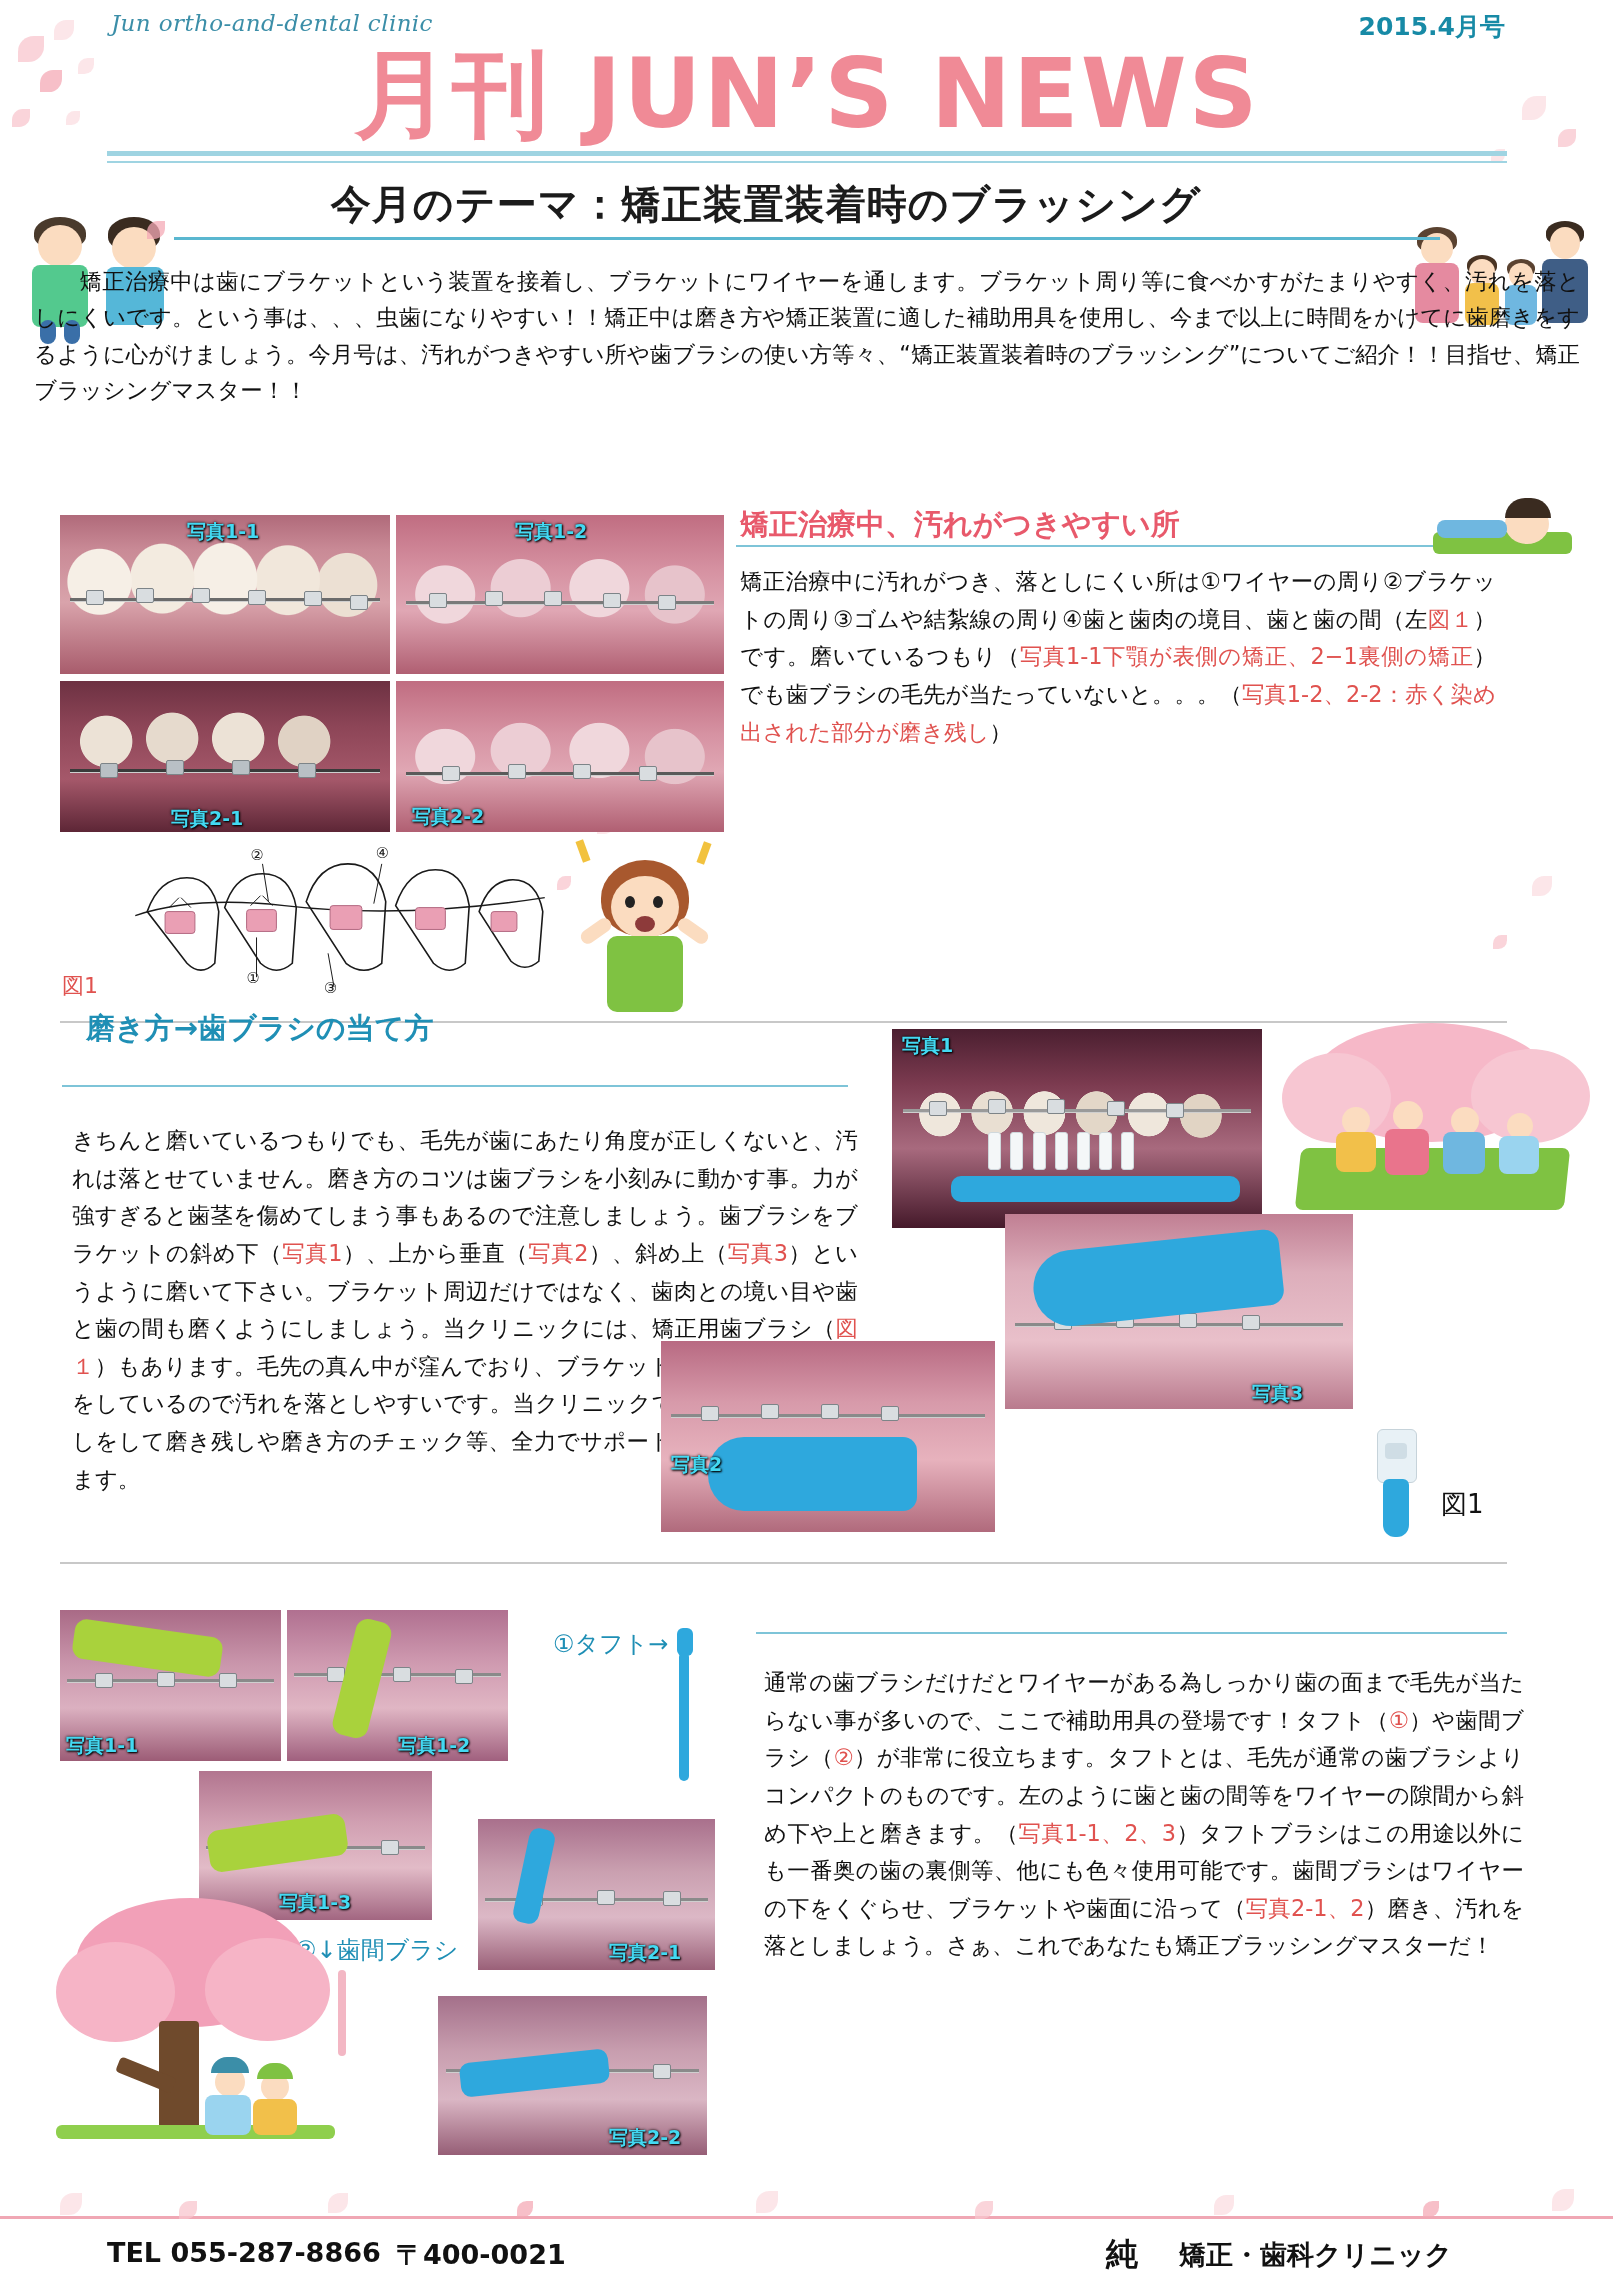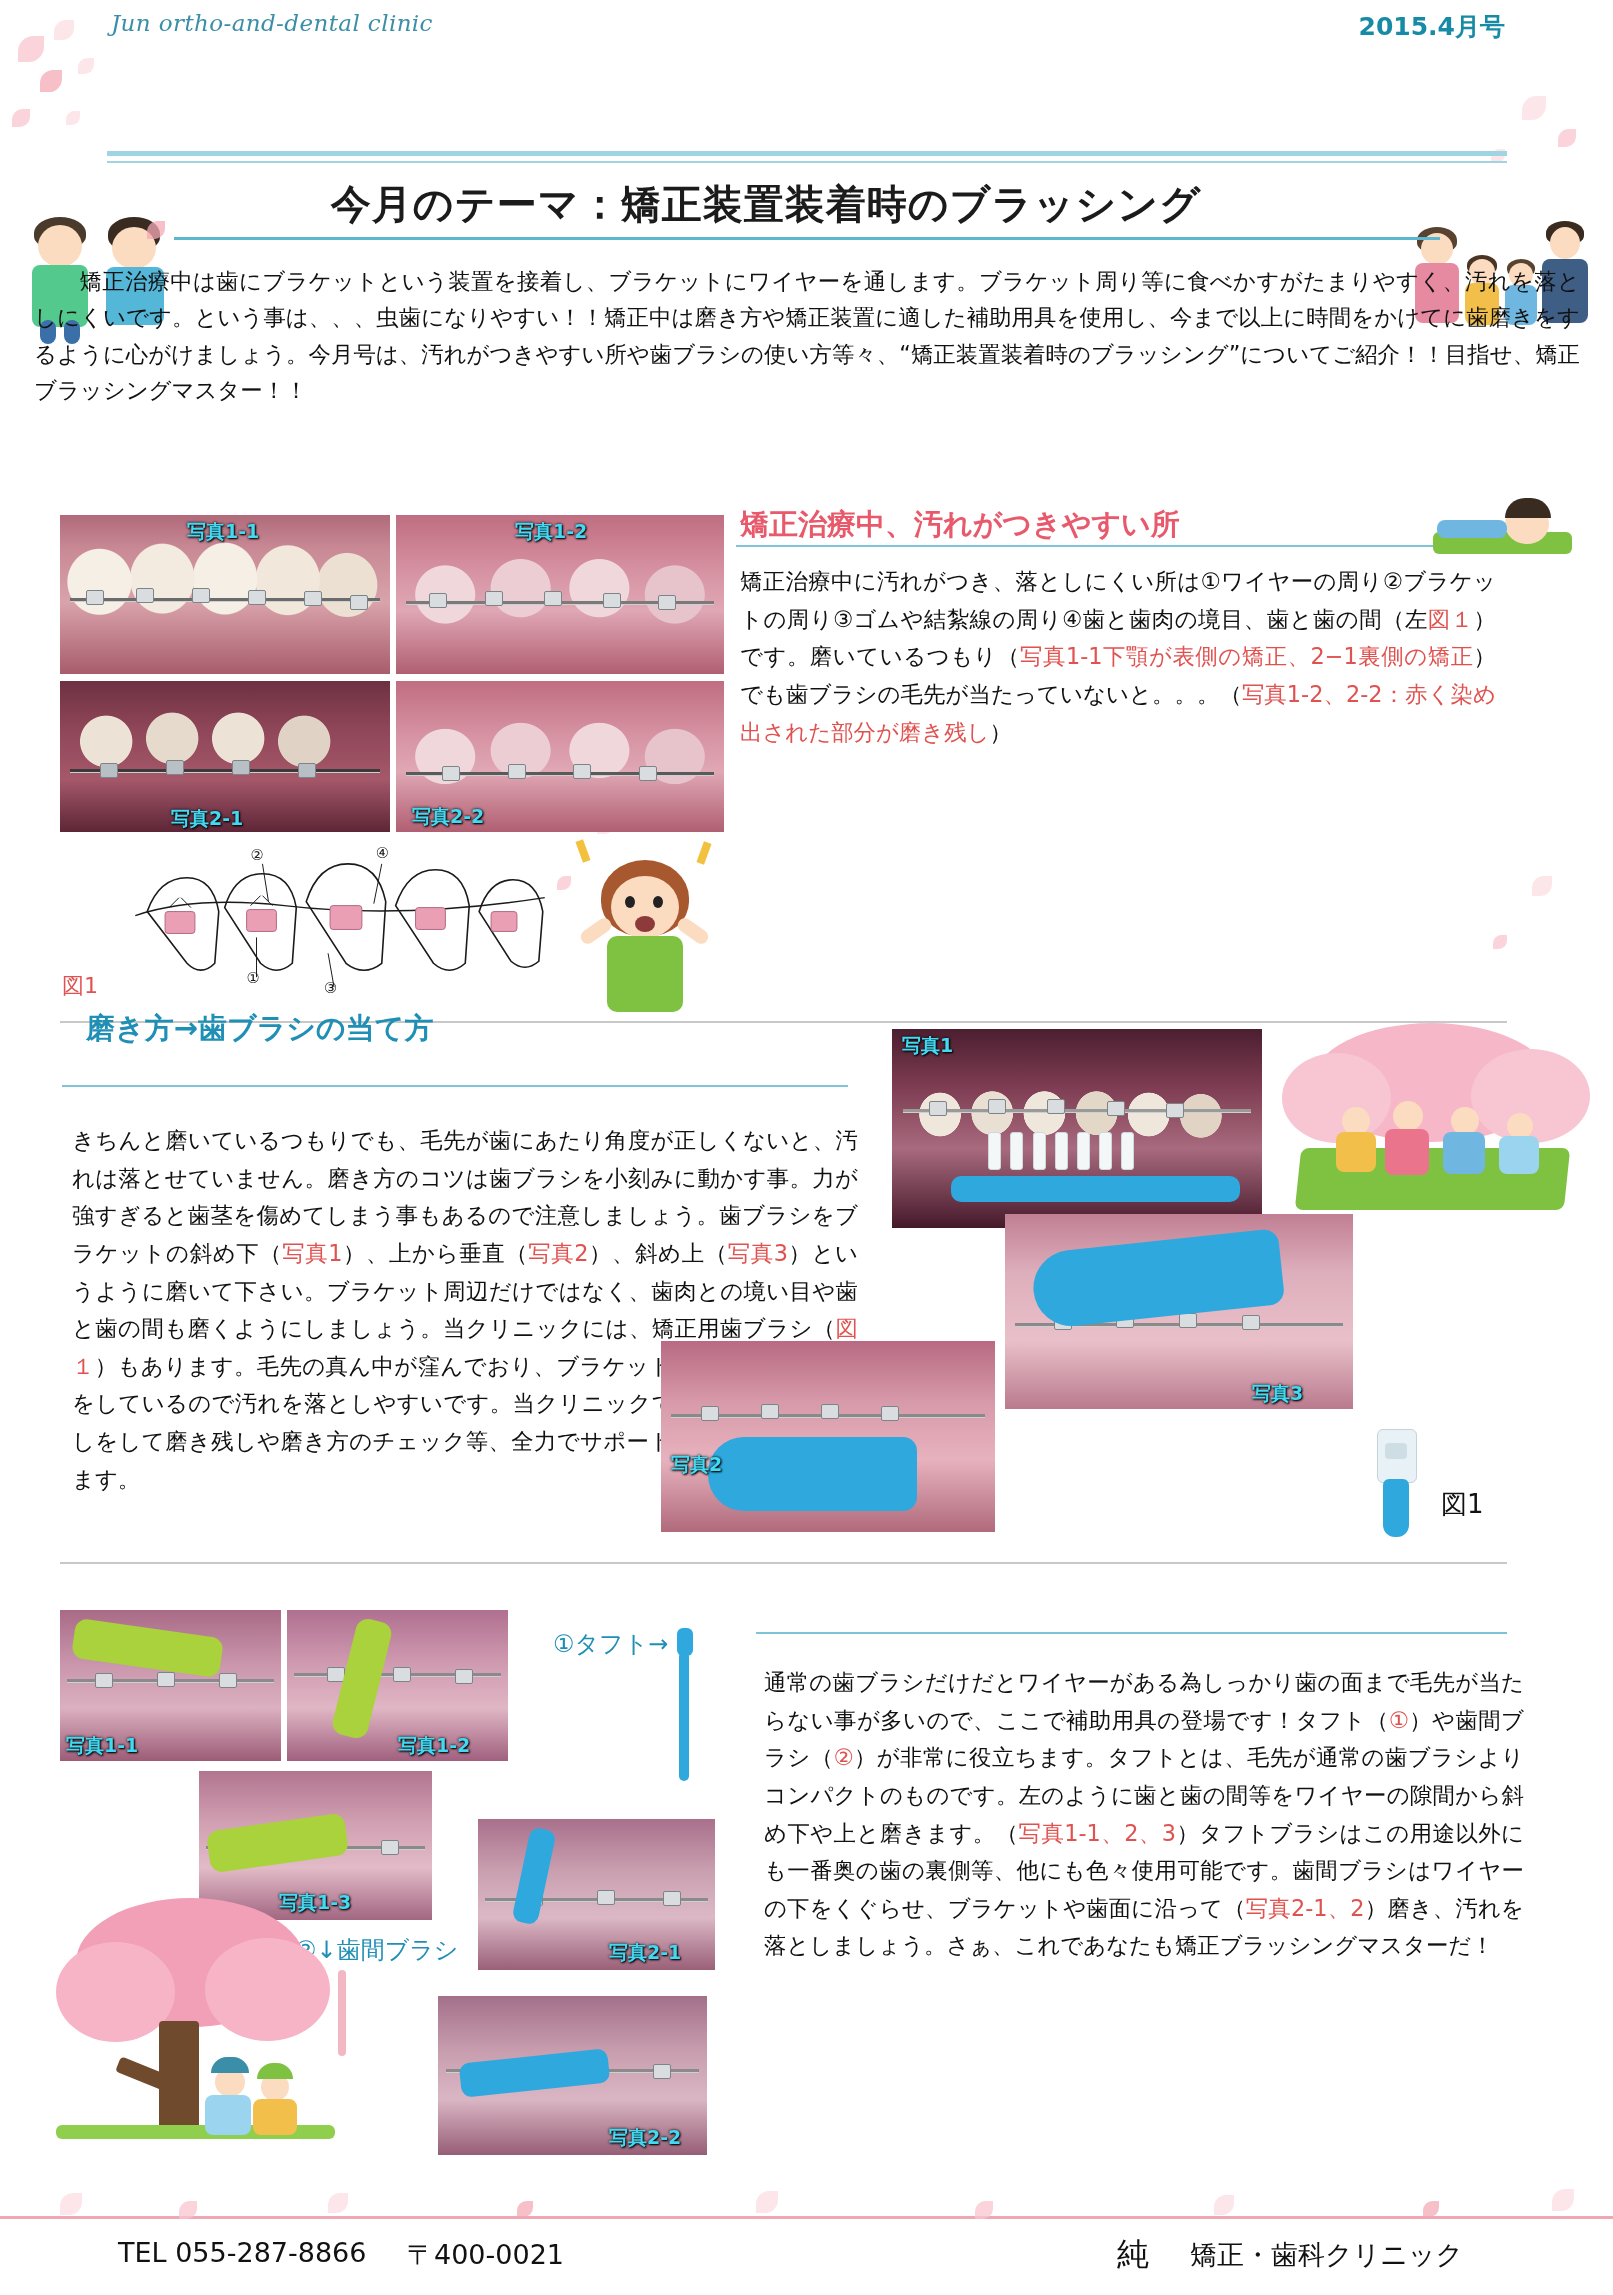--- a/index.html
+++ b/index.html
@@ -159,6 +159,9 @@
 
   <div class="clinic-name">Jun ortho-and-dental clinic</div>
   <div class="issue-date">2015.4月号</div>
+  <div class="masthead">
+    <div class="mast-text">月刊 JUN’S NEWS</div>
+  </div>
   <div class="rule-thick"></div>
   <div class="rule-thin"></div>
 

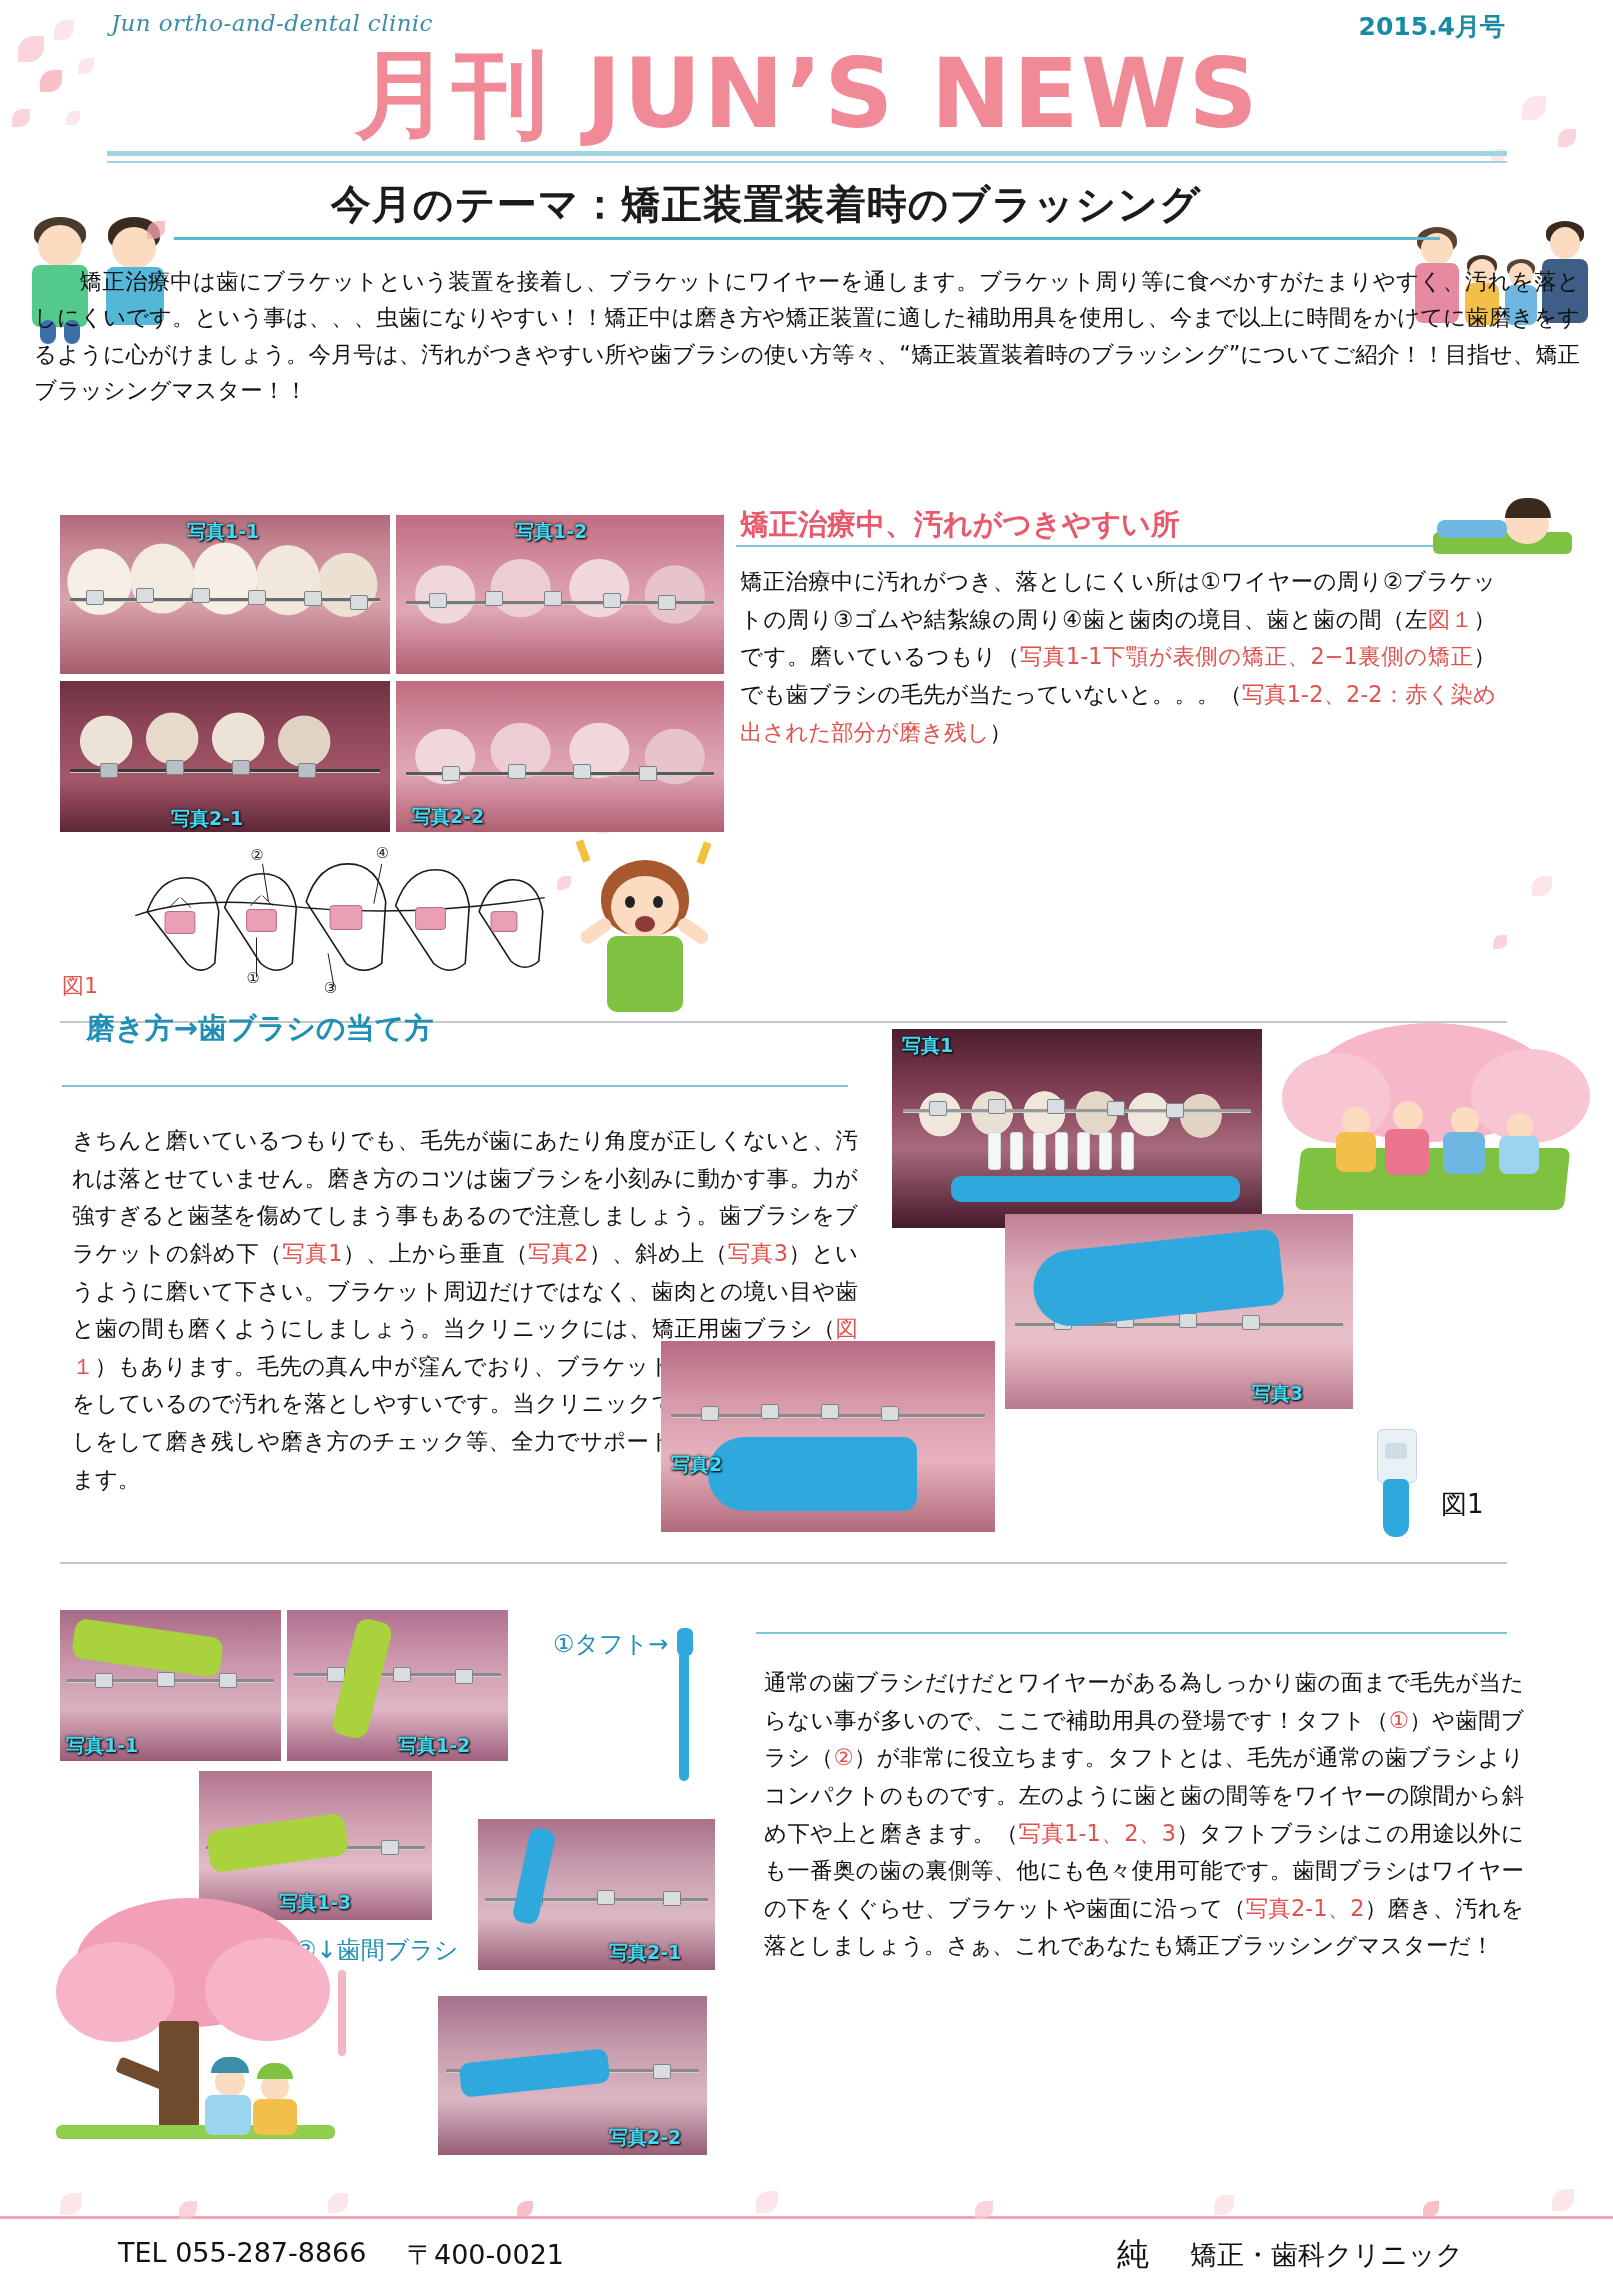--- a/index.html
+++ b/index.html
@@ -120,8 +120,8 @@
   
   .footer-rule{position:absolute;left:0;right:0;bottom:76px;height:3px;background:#f0a7b4;}
   .footer{
-    position:absolute;left:11px;right:0;bottom:10px;height:62px;
-    font-size:27px;font-weight:normal;color:#111;
+    position:absolute;left:0;right:0;bottom:10px;height:62px;
+    font-size:27px;font-weight:bold;color:#111;
   }
   .footer .f-tel{position:absolute;left:107px;top:14px;}
   .footer .f-zip{position:absolute;left:396px;top:14px;}

